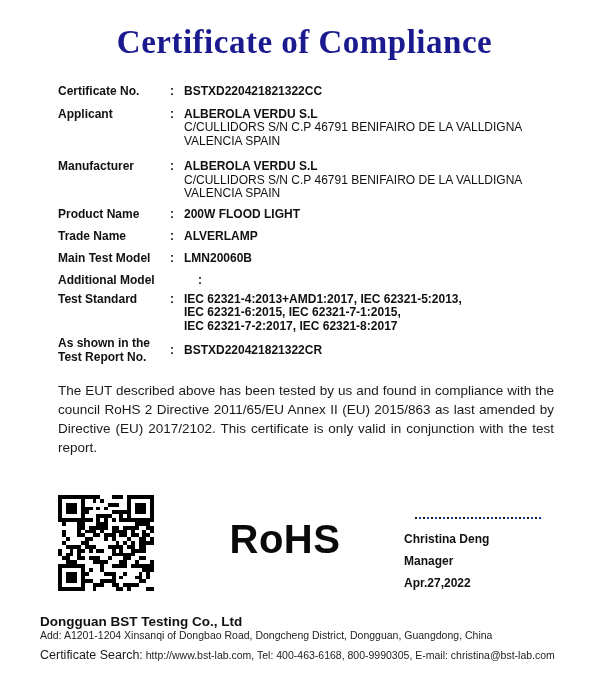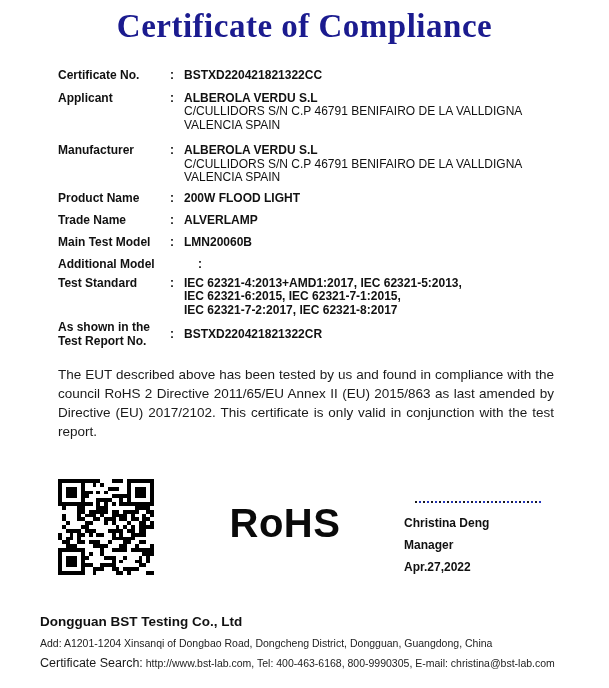--- a/index.html
+++ b/index.html
@@ -15,7 +15,7 @@
   .page {
     width: 609px;
     height: 688px;
-    padding: 6px 0 0 0;
+    padding: 22px 0 0 0;
   }
   
   .title {

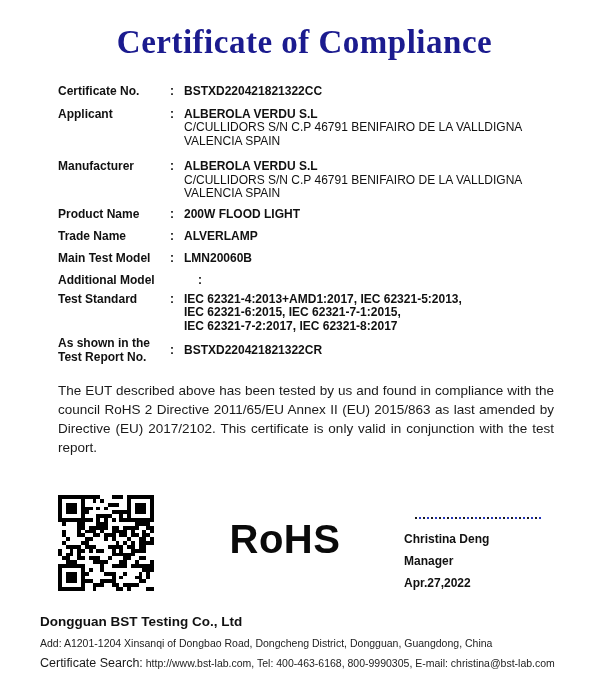--- a/index.html
+++ b/index.html
@@ -122,7 +122,6 @@
   .footer-company {
     font-size: 13.5px;
     font-weight: bold;
-    margin-bottom: 8px;
   }
   .footer-address {
     font-size: 10.5px;

